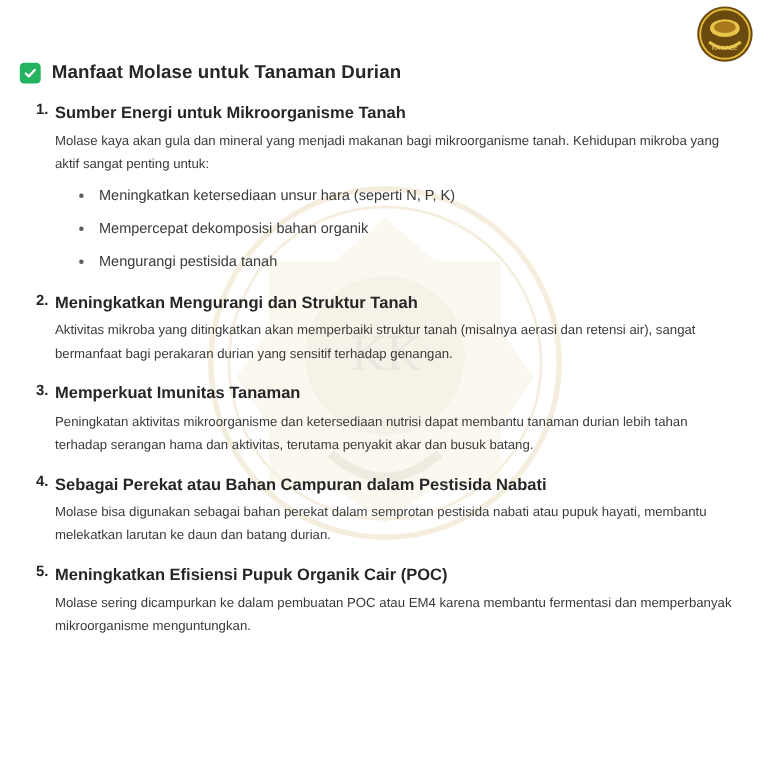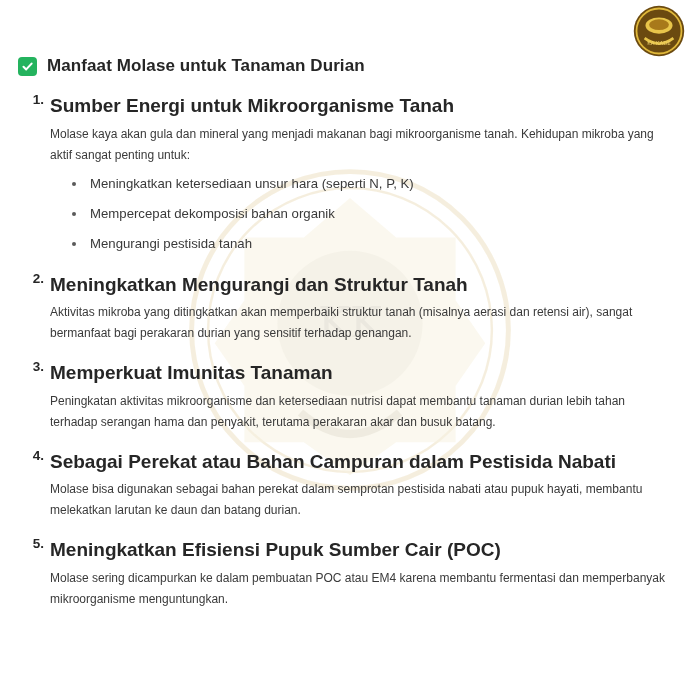--- a/index.html
+++ b/index.html
@@ -96,7 +96,7 @@
   }
   .item-head {
     font-weight: bold;
-    font-size: 19px;
+    font-size: 15px;
     color: #262626;
     line-height: 1.5;
     margin-bottom: 3px;

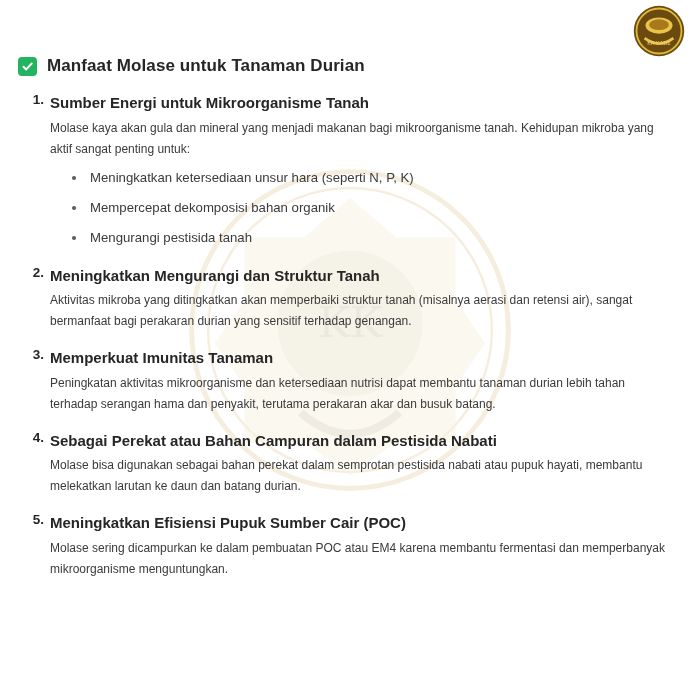--- a/index.html
+++ b/index.html
@@ -186,7 +186,7 @@
 
     <li>
       <div class="item-head">Memperkuat Imunitas Tanaman</div>
-      <div class="item-body">Peningkatan aktivitas mikroorganisme dan ketersediaan nutrisi dapat membantu tanaman durian lebih tahan terhadap serangan hama dan penyakit, terutama perakaran akar dan busuk batang.</div>
+      <div class="item-body">Peningkatan aktivitas mikroorganisme dan ketersediaan nutrisi dapat membantu tanaman durian lebih tahan terhadap serangan hama dan aktivitas, terutama penyakit akar dan busuk batang.</div>
     </li>
 
     <li>

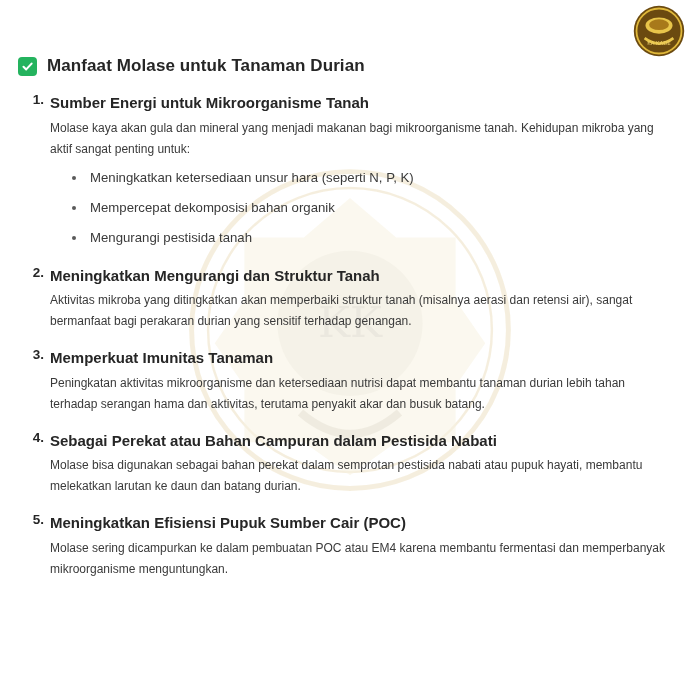--- a/index.html
+++ b/index.html
@@ -195,7 +195,7 @@
     </li>
 
     <li>
-      <div class="item-head">Meningkatkan Efisiensi Pupuk Sumber Cair (POC)</div>
+      <div class="item-head">Meningkatkan Efisiensi Pupuk Organik Cair (POC)</div>
       <div class="item-body">Molase sering dicampurkan ke dalam pembuatan POC atau EM4 karena membantu fermentasi dan memperbanyak mikroorganisme menguntungkan.</div>
     </li>
 

